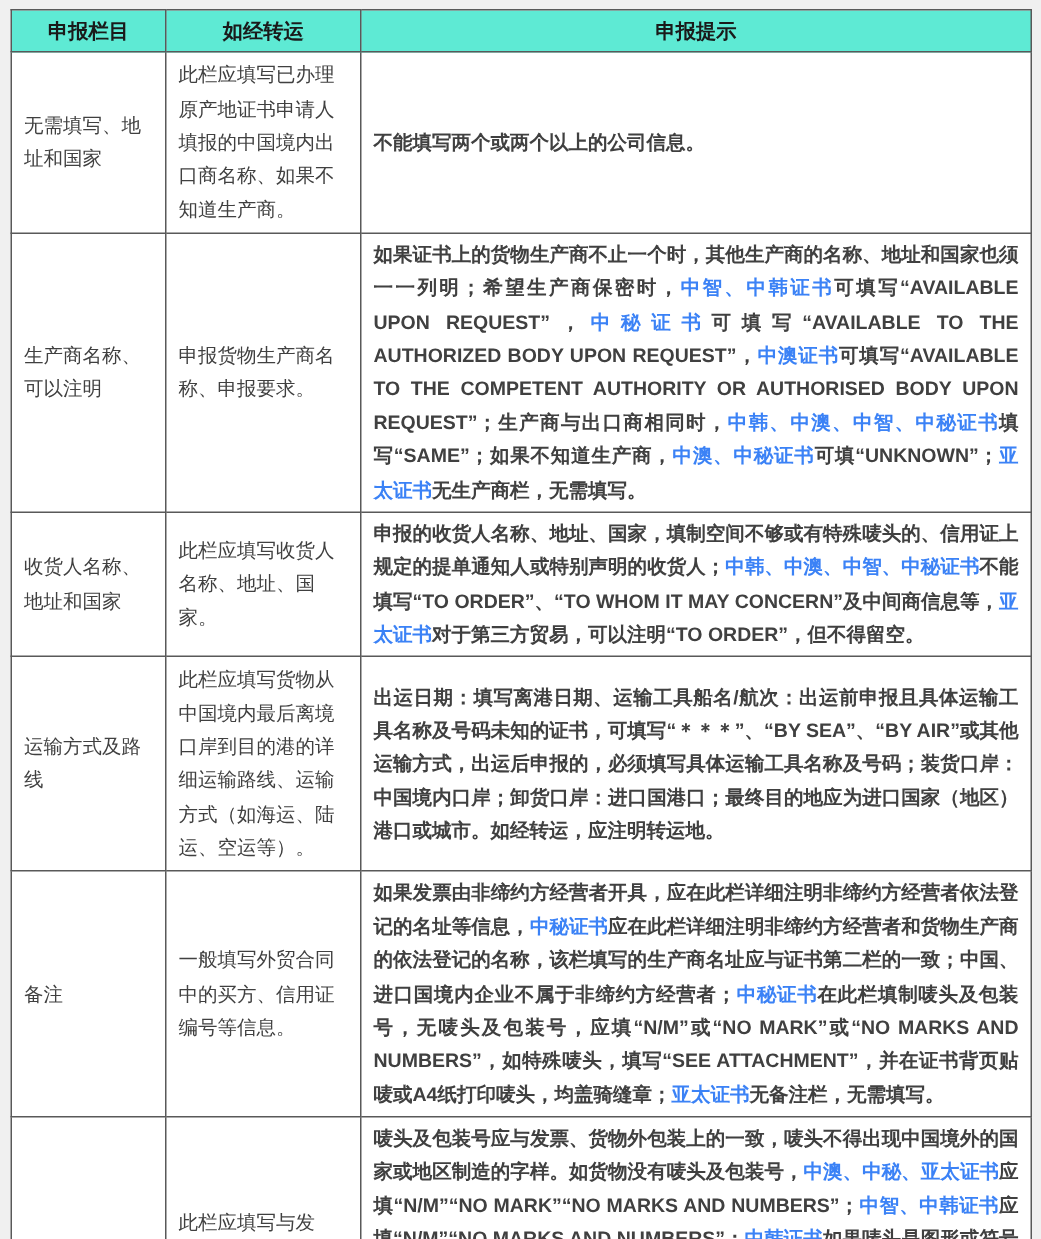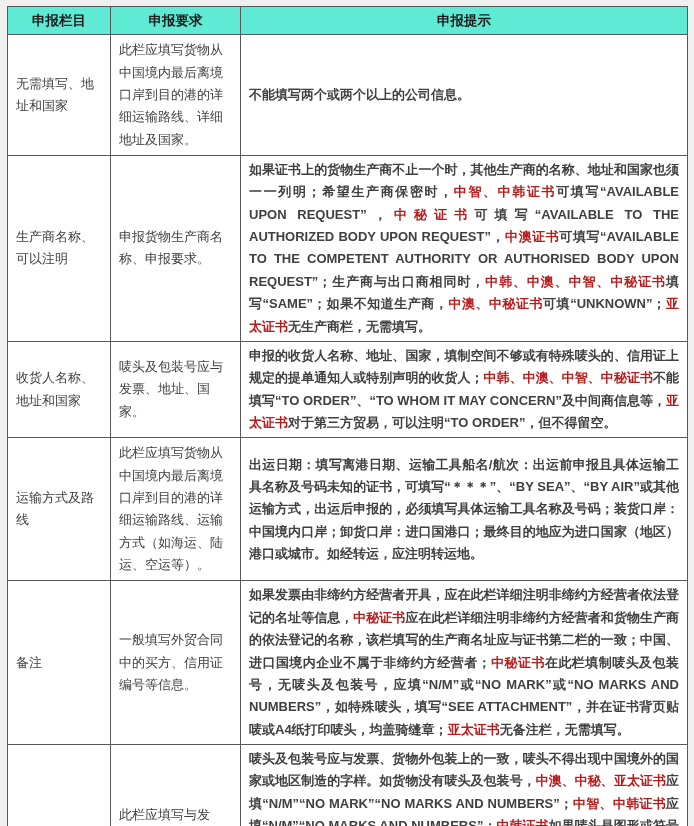--- a/index.html
+++ b/index.html
@@ -77,7 +77,7 @@
     <thead>
       <tr>
         <th>申报栏目</th>
-        <th>申报要求</th>
+        <th>如经转运</th>
         <th>申报提示</th>
       </tr>
     </thead>

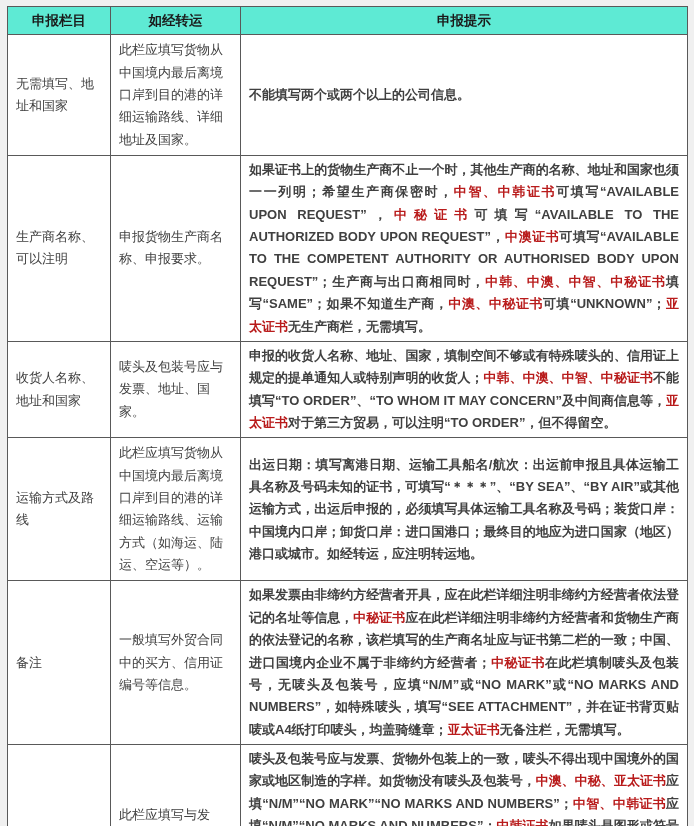--- a/index.html
+++ b/index.html
@@ -84,7 +84,7 @@
     <tbody>
         <tr>
           <td class="cat">无需填写、地址和国家</td>
-          <td class="req">此栏应填写货物从中国境内最后离境口岸到目的港的详细运输路线、详细地址及国家。</td>
+          <td class="req">此栏应填写已办理原产地证书申请人填报的中国境内出口商名称、如果不知道生产商。</td>
           <td class="tips"><span>不能填写两个或两个以上的公司信息。</span></td>
         </tr>
         <tr>

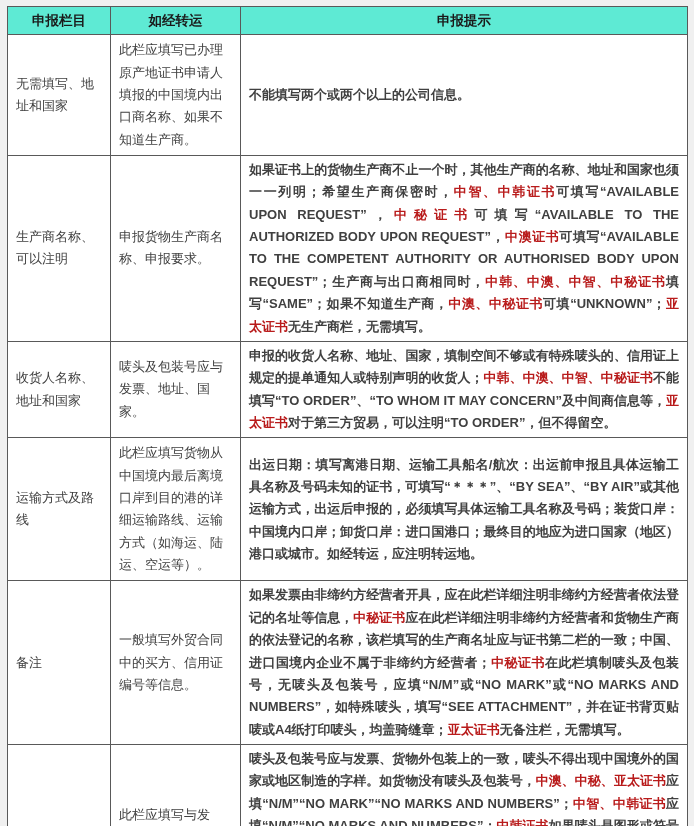--- a/index.html
+++ b/index.html
@@ -54,7 +54,7 @@
     text-align: justify;
     font-weight: bold;
   }
-  .red { color: #b91c1c; }
+  .red { color: #3b82f6; }
   
   tbody tr:nth-child(1) td { height: 85px; }
   tbody tr:nth-child(2) td { height: 146px; }

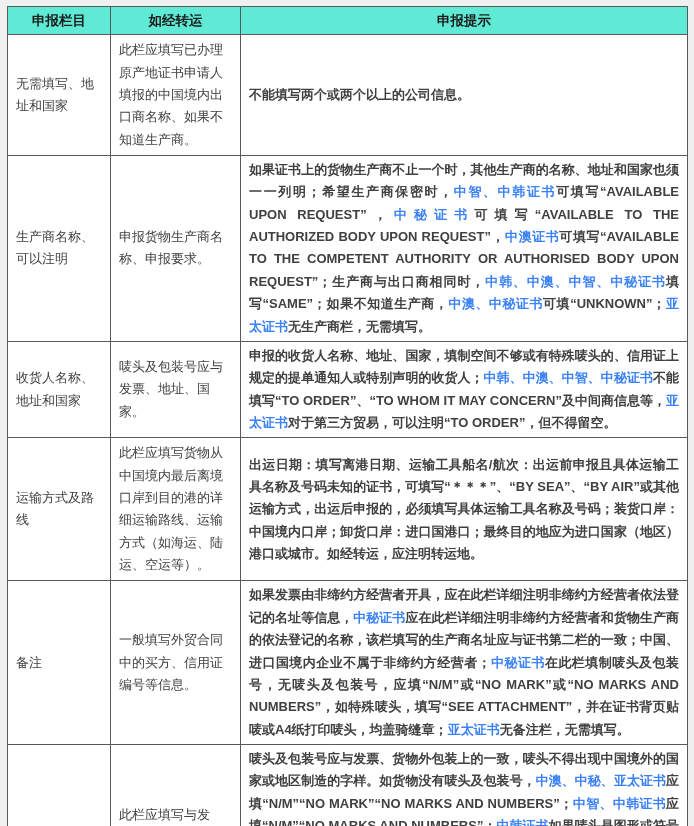--- a/index.html
+++ b/index.html
@@ -94,7 +94,7 @@
         </tr>
         <tr>
           <td class="cat">收货人名称、地址和国家</td>
-          <td class="req">唛头及包装号应与发票、地址、国家。</td>
+          <td class="req">此栏应填写收货人名称、地址、国家。</td>
           <td class="tips"><span>申报的收货人名称、地址、国家，填制空间不够或有特殊唛头的、信用证上规定的提单通知人或特别声明的收货人；</span><span class="red">中韩、中澳、中智、中秘证书</span><span>不能填写“TO ORDER”、“TO WHOM IT MAY CONCERN”及中间商信息等，</span><span class="red">亚太证书</span><span>对于第三方贸易，可以注明“TO ORDER”，但不得留空。</span></td>
         </tr>
         <tr>

